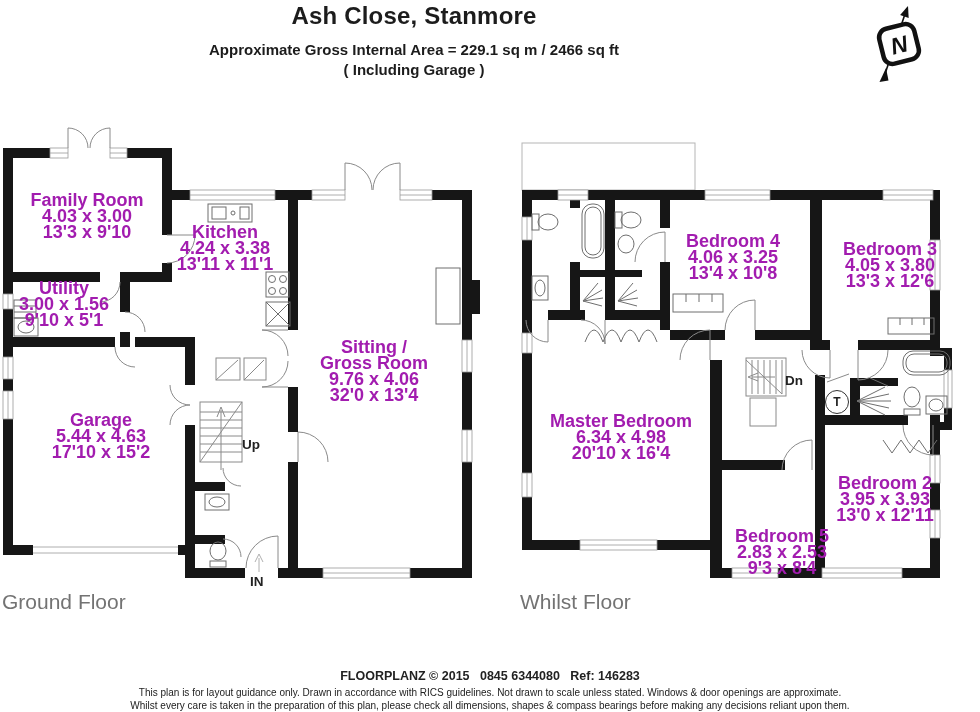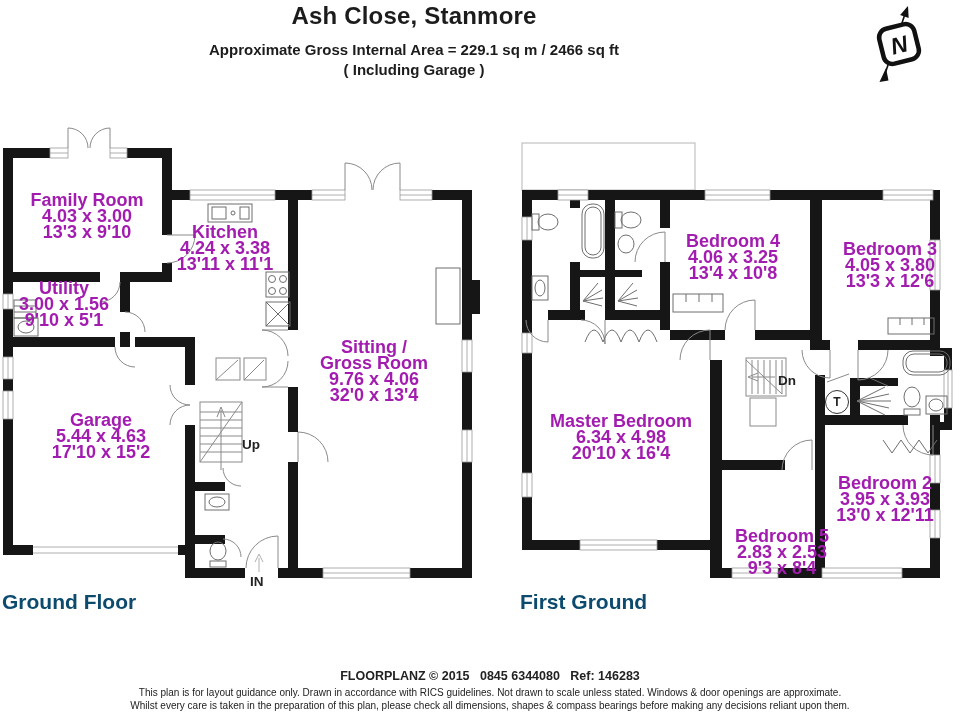--- a/index.html
+++ b/index.html
@@ -445,7 +445,7 @@
     <div>3.95 x 3.93</div>
     <div>13'0 x 12'11</div>
   </div>
-  <div class="small-label" style="left:778px;top:373px;">Dn</div>
+  <div class="small-label" style="left:778px;top:373px;padding-left:7px;">Dn</div>
   <div class="tank" style="left:825px;top:390px;">T</div>
   <div class="floor-label" style="left:520px;top:590px;">First Ground</div>
 

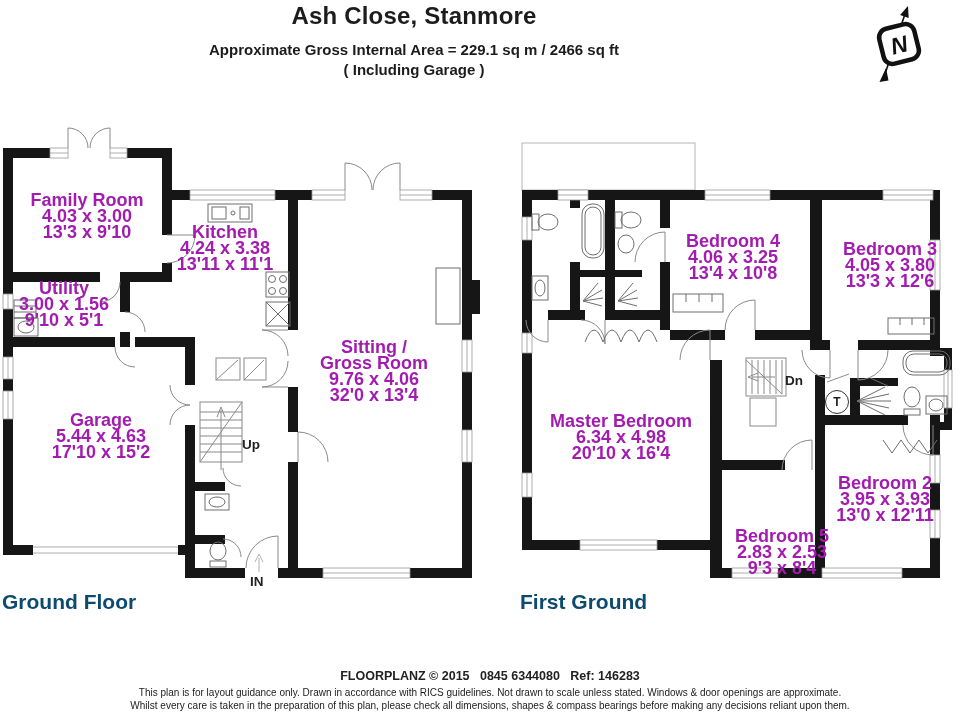--- a/index.html
+++ b/index.html
@@ -12,7 +12,7 @@
   .room-label{position:absolute;text-align:center;font-size:18px;line-height:16px;
               font-weight:bold;color:#a21caf;white-space:nowrap;}
   .small-label{position:absolute;font-size:13.5px;font-weight:bold;color:#222;white-space:nowrap;}
-  .floor-label{position:absolute;font-size:21px;font-weight:bold;color:#0c4a6e;}
+  .floor-label{position:absolute;font-size:21px;font-weight:normal;color:#737373;}
   .tank{position:absolute;width:22px;height:22px;border:1.6px solid #333;border-radius:50%;
         font-size:12px;line-height:22px;text-align:center;font-weight:bold;color:#222;background:#fff;}
   .footer{position:absolute;left:0;width:980px;text-align:center;color:#222;}

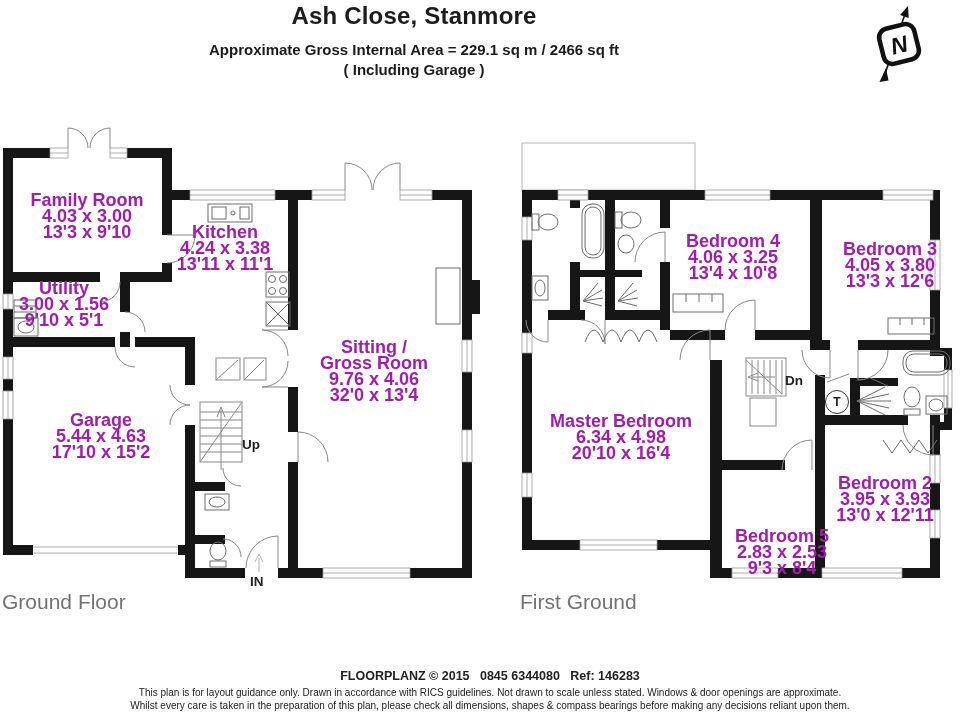--- a/index.html
+++ b/index.html
@@ -447,7 +447,7 @@
   </div>
   <div class="small-label" style="left:778px;top:373px;padding-left:7px;">Dn</div>
   <div class="tank" style="left:825px;top:390px;">T</div>
-  <div class="floor-label" style="left:520px;top:590px;">First Ground</div>
+  <div class="floor-label" style="left:520px;top:590px;">Whilst Floor</div>
 
   <div class="footer f1">FLOORPLANZ © 2015   0845 6344080   Ref: 146283</div>
   <div class="footer f3">Whilst every care is taken in the preparation of this plan, please check all dimensions, shapes &amp; compass bearings before making any decisions reliant upon them.</div>

